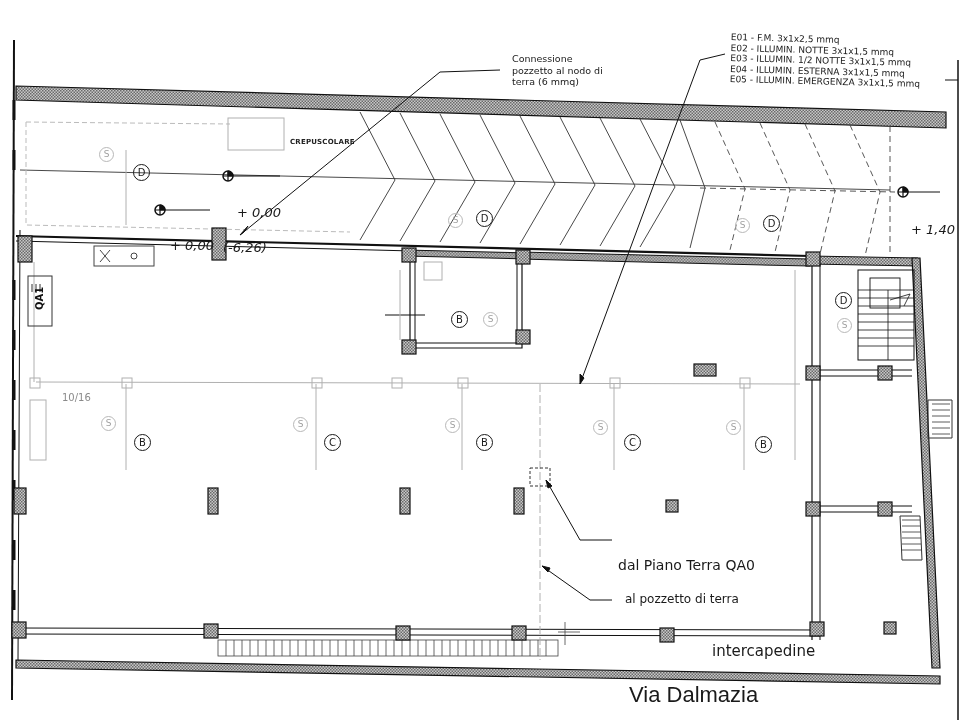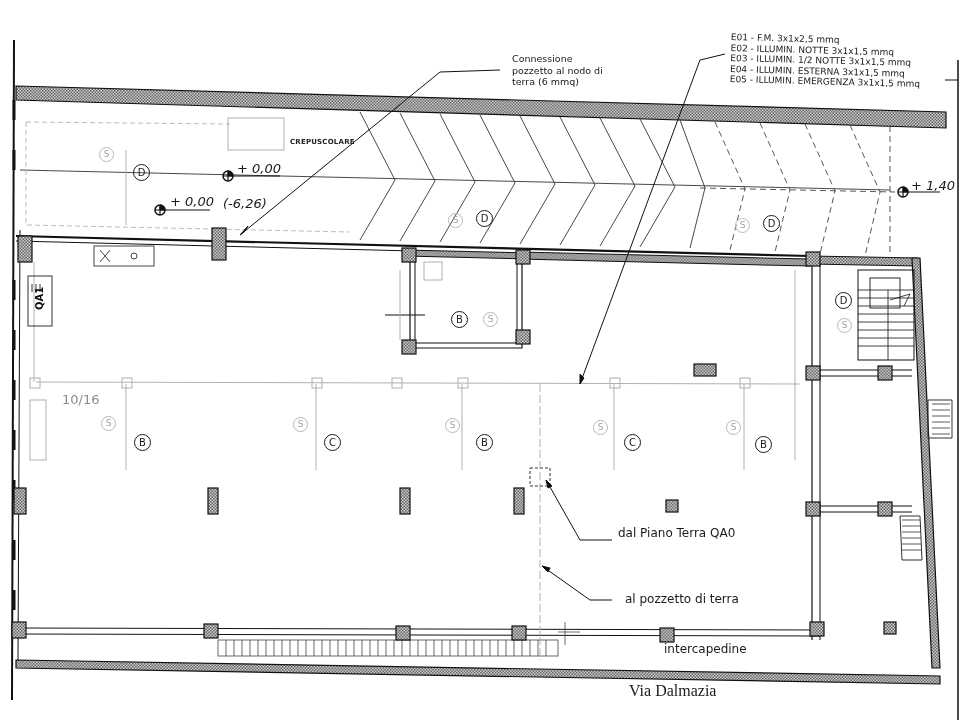--- a/index.html
+++ b/index.html
@@ -9,7 +9,7 @@
   .legend { position: absolute; left: 731px; top: 32px; font-size: 9px; line-height: 10.5px; color: #1a1a1a; transform: rotate(1.5deg); transform-origin: left top; }
   .legend div { white-space: nowrap; }
   .callout { font-size: 9.5px; line-height: 11.5px; }
-  .elev { font-family: "DejaVu Sans", sans-serif; font-style: italic; font-size: 13px; color: #1a1a1a; position: absolute; white-space: nowrap; }
+  .elev { font-family: "DejaVu Sans", sans-serif; font-style: italic; font-size: 13px; color: #1a1a1a; position: absolute; white-space: nowrap; margin-top: 44px; }
   .tag { position: absolute; width: 15px; height: 15px; border: 1.4px solid #1a1a1a; border-radius: 50%; font-size: 10px; line-height: 15px; text-align: center; color: #1a1a1a; font-family: "DejaVu Sans", sans-serif; box-sizing: content-box; }
   .stag { position: absolute; width: 13px; height: 13px; border: 1px solid #b8b8b8; border-radius: 50%; font-size: 9px; line-height: 13px; text-align: center; color: #a0a0a0; font-family: "DejaVu Sans", sans-serif; }
   .small { font-size: 7px; color: #222; position: absolute; font-weight: bold; letter-spacing: 0.2px; }

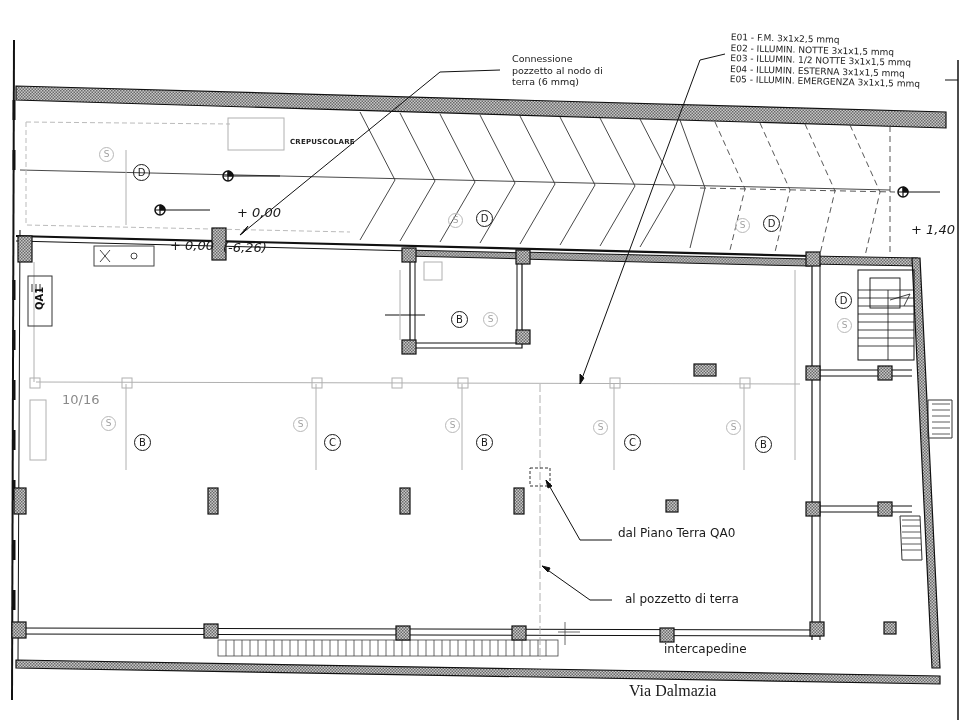--- a/index.html
+++ b/index.html
@@ -14,7 +14,7 @@
   .stag { position: absolute; width: 13px; height: 13px; border: 1px solid #b8b8b8; border-radius: 50%; font-size: 9px; line-height: 13px; text-align: center; color: #a0a0a0; font-family: "DejaVu Sans", sans-serif; }
   .small { font-size: 7px; color: #222; position: absolute; font-weight: bold; letter-spacing: 0.2px; }
   .qa { position: absolute; font-size: 10px; font-weight: bold; color: #111; transform: rotate(-90deg); transform-origin: center; }
-  .faint { position: absolute; font-size: 13px; color: #8a8a8a; }
+  .faint { position: absolute; font-size: 10px; color: #8a8a8a; }
 </style>
 </head>
 <body>

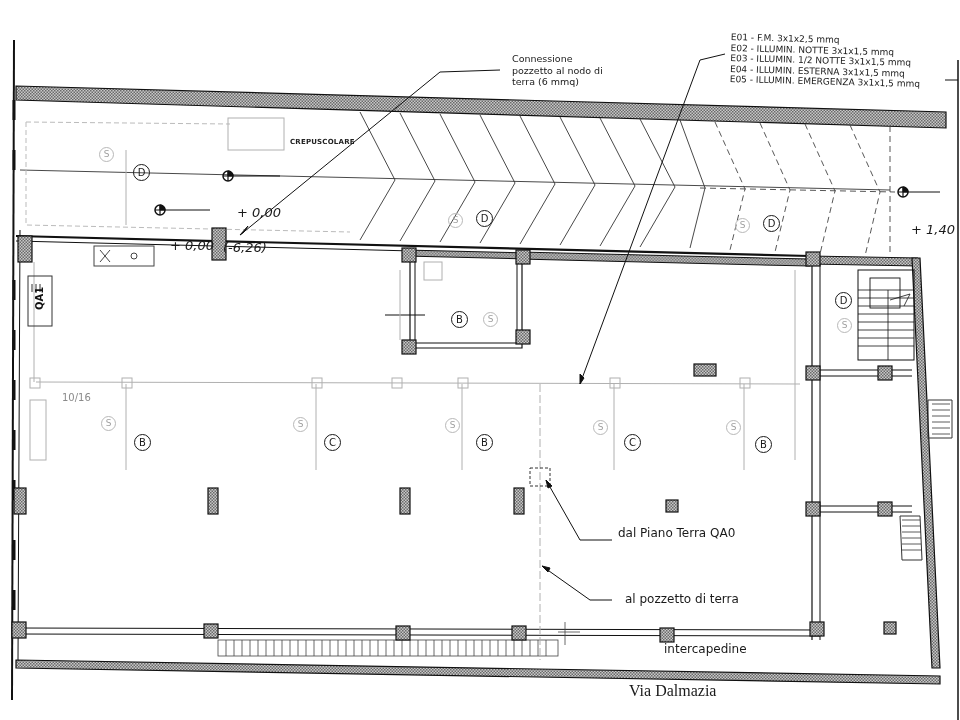--- a/index.html
+++ b/index.html
@@ -223,7 +223,7 @@
   <div>pozzetto al nodo di</div>
   <div>terra (6 mmq)</div>
 </div>
-<div class="lbl callout" style="left:618px; top:528px; font-size:12px;">dal Piano Terra QA0</div>
+<div class="lbl callout" style="left:618px; top:560px; font-size:14px;">dal Piano Terra QA0</div>
 <div class="lbl callout" style="left:625px; top:594px; font-size:12px;">al pozzetto di terra</div>
 
 <div class="elev" style="left:237px; top:161px;">+ 0,00</div>

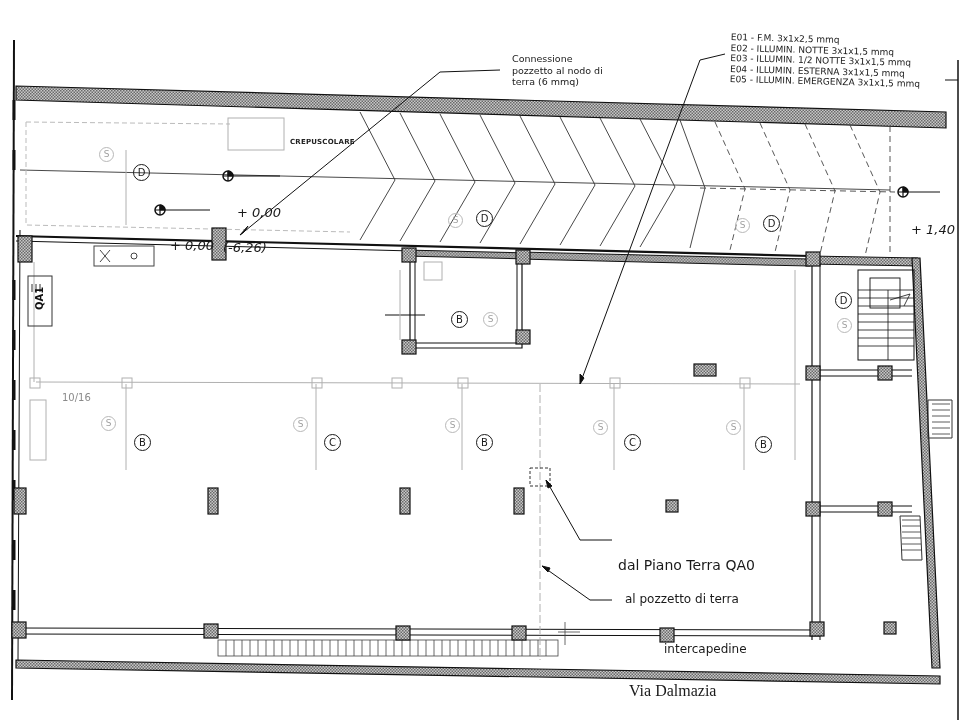--- a/index.html
+++ b/index.html
@@ -257,7 +257,7 @@
 <div class="stag" style="left:593px; top:420px;">S</div>
 <div class="stag" style="left:726px; top:420px;">S</div>
 
-<div class="lbl" style="left:664px; top:642px; font-size:12px;">intercapedine</div>
+<div class="lbl" style="left:712px; top:642px; font-size:15px;">intercapedine</div>
 <div class="lbl" style="left:629px; top:682px; font-size:16px; font-family:Liberation Serif, serif;">Via Dalmazia</div>
 
 </body></html>

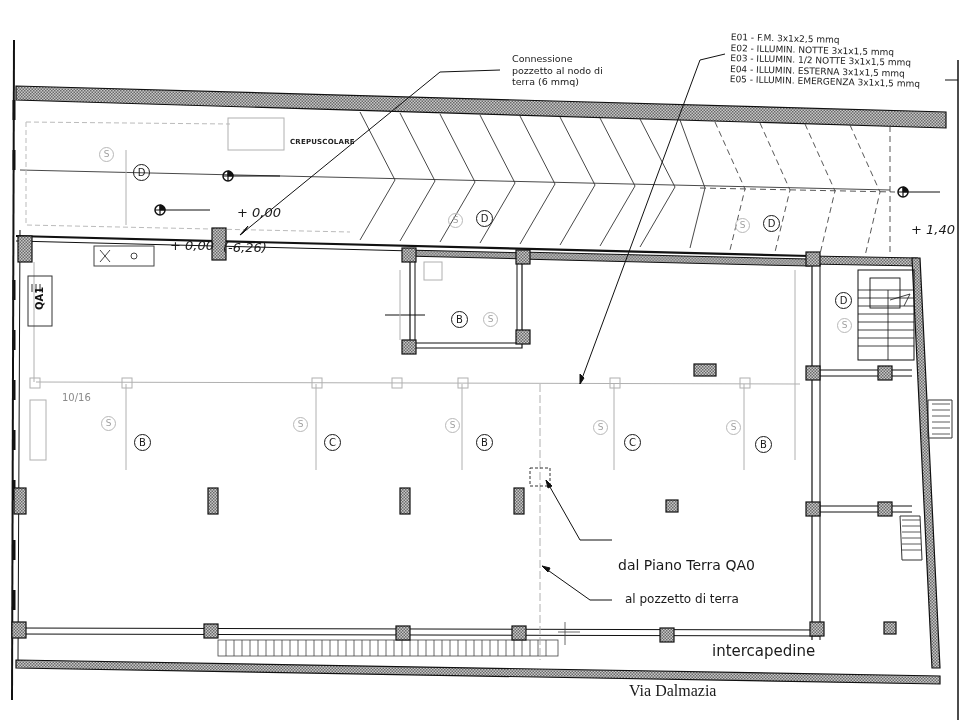--- a/index.html
+++ b/index.html
@@ -258,6 +258,6 @@
 <div class="stag" style="left:726px; top:420px;">S</div>
 
 <div class="lbl" style="left:712px; top:642px; font-size:15px;">intercapedine</div>
-<div class="lbl" style="left:629px; top:682px; font-size:16px; font-family:Liberation Serif, serif;">Via Dalmazia</div>
+<div class="lbl" style="left:629px; top:682px; font-size:22px; font-family:Liberation Sans, sans-serif;">Via Dalmazia</div>
 
 </body></html>

